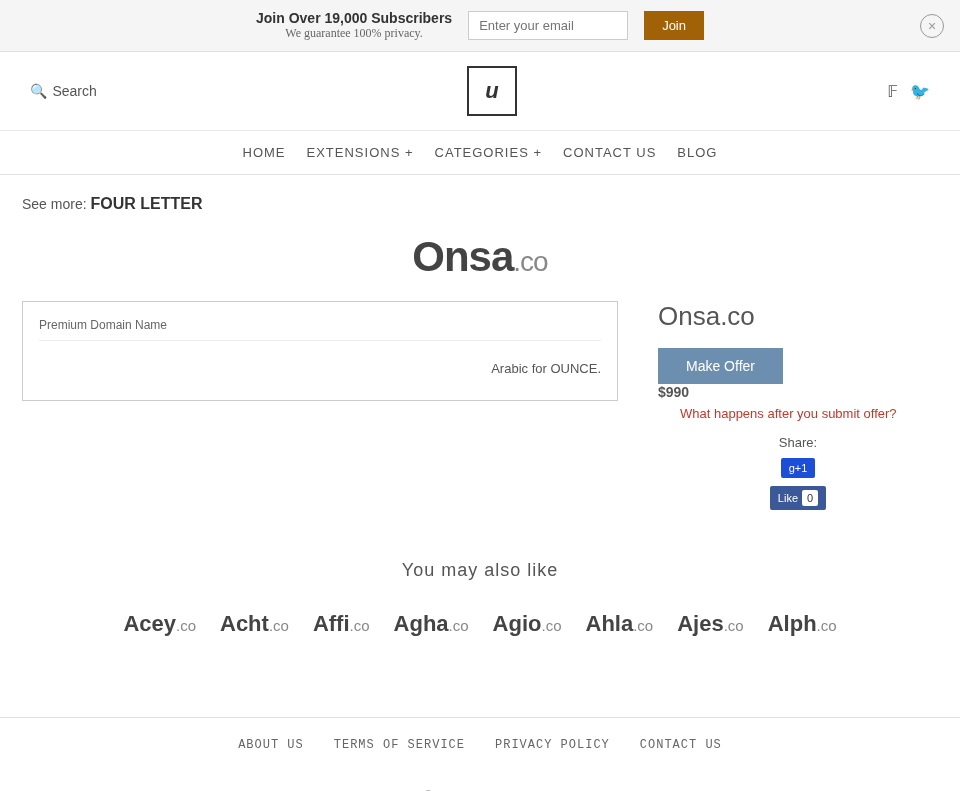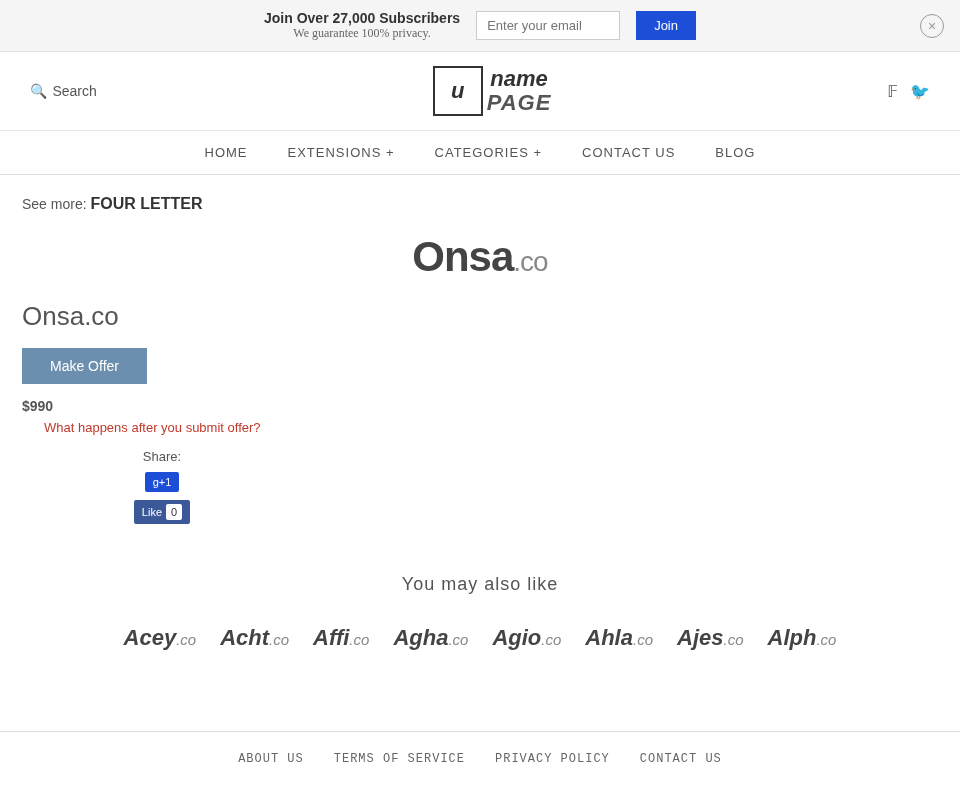--- a/index.html
+++ b/index.html
@@ -307,7 +307,7 @@
 
 <div class="top-banner">
   <div class="top-banner-text">
-    <div class="main-text">Join Over 27,000 Subscribers</div>
+    <div class="main-text">Join Over 19,000 Subscribers</div>
     <div class="sub-text">We guarantee 100% privacy.</div>
   </div>
   <input class="email-input" type="email" placeholder="Enter your email" style="">

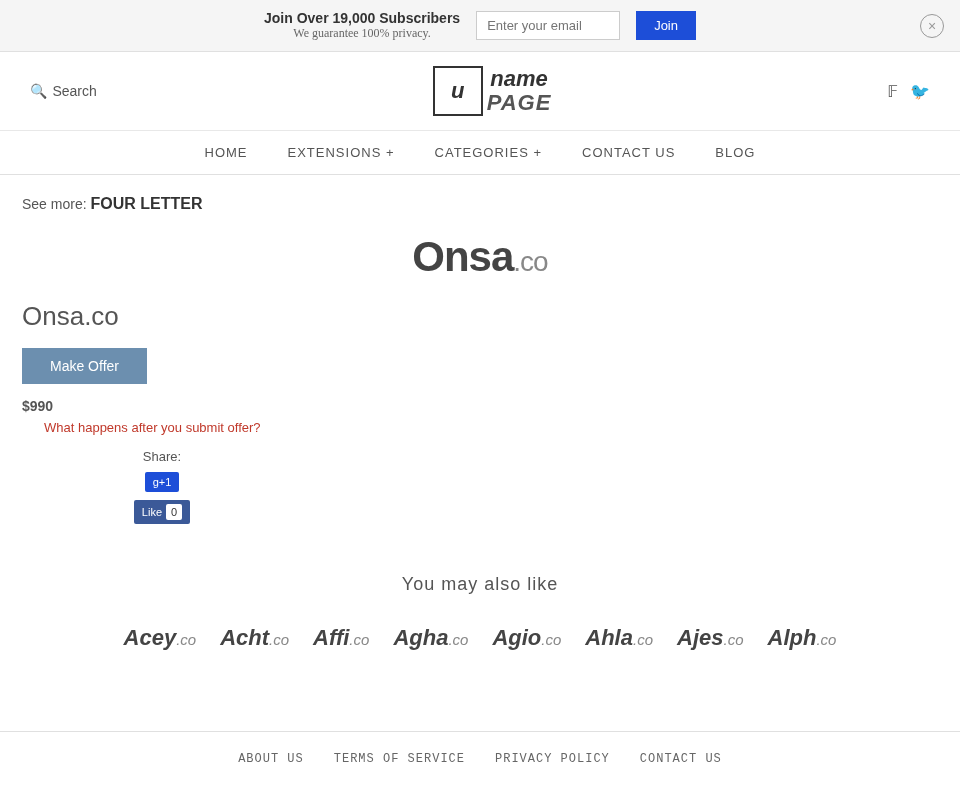--- a/index.html
+++ b/index.html
@@ -23,7 +23,7 @@
       border: 1px solid #ccc;
       padding: 6px 10px;
       font-size: 13px;
-      width: 144px;
+      width: 160px;
       color: #737373;
     }
     .join-btn {

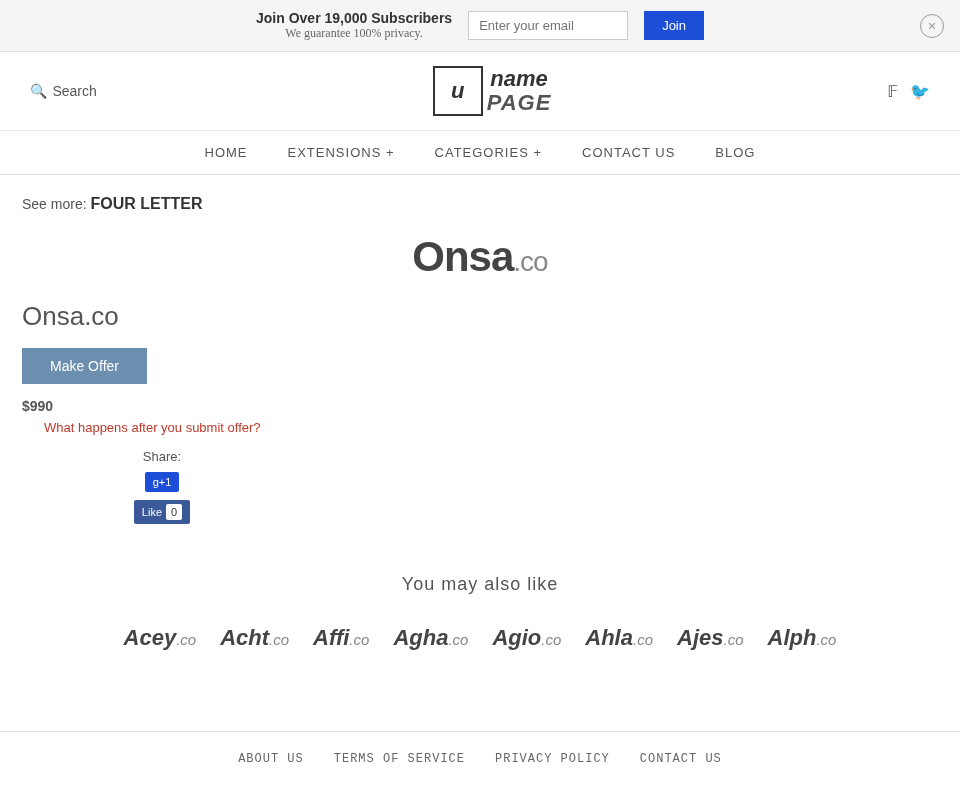--- a/index.html
+++ b/index.html
@@ -27,7 +27,7 @@
       color: #737373;
     }
     .join-btn {
-      background: #1d4ed8;
+      background: #a16207;
       color: #fff;
       border: none;
       padding: 7px 18px;

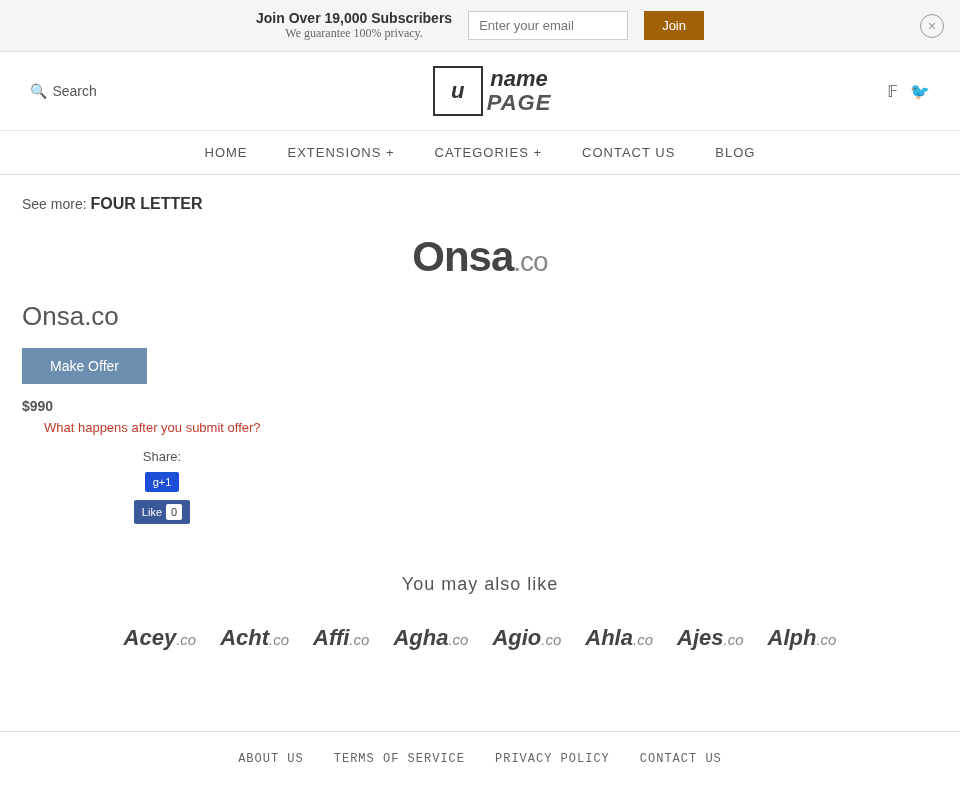--- a/index.html
+++ b/index.html
@@ -324,10 +324,6 @@
     <a class="logo">
       <div class="logo-icon-box">
         <span>u</span>
-      </div>
-      <div class="logo-text">
-        <span class="name-part">name</span>
-        <span class="page-part">PAGE</span>
       </div>
     </a>
   </div>

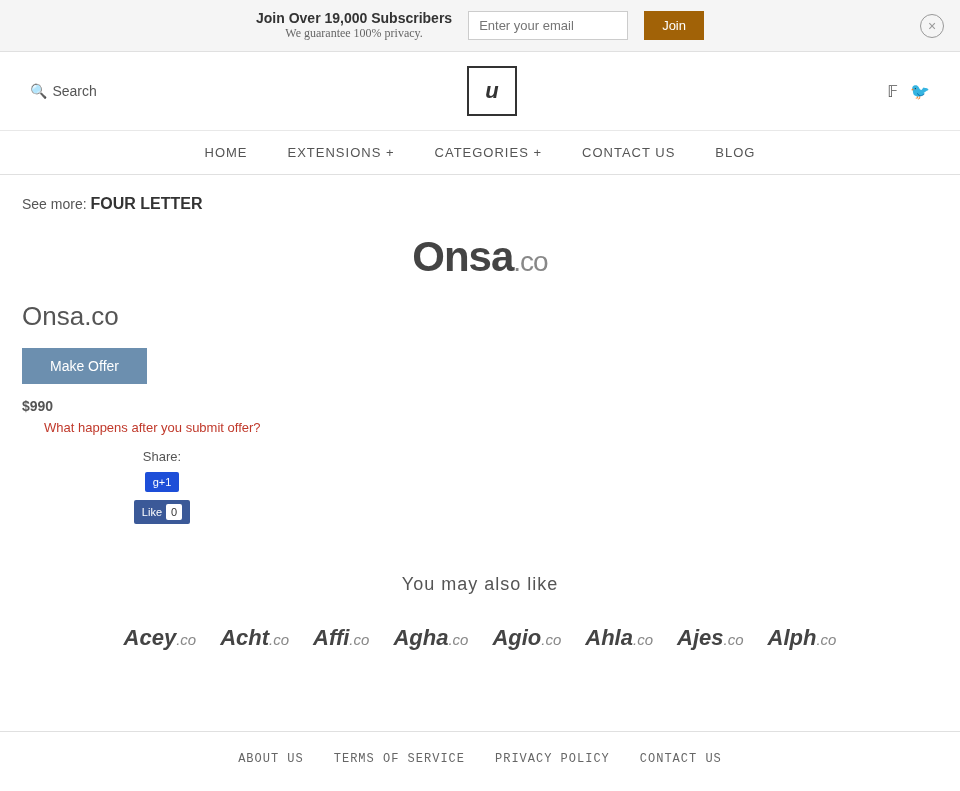--- a/index.html
+++ b/index.html
@@ -100,7 +100,7 @@
       border-bottom: 1px solid #e0e0e0;
       display: flex;
       justify-content: center;
-      gap: 40px;
+      gap: 21px;
       padding: 14px 0;
     }
     .nav-item {

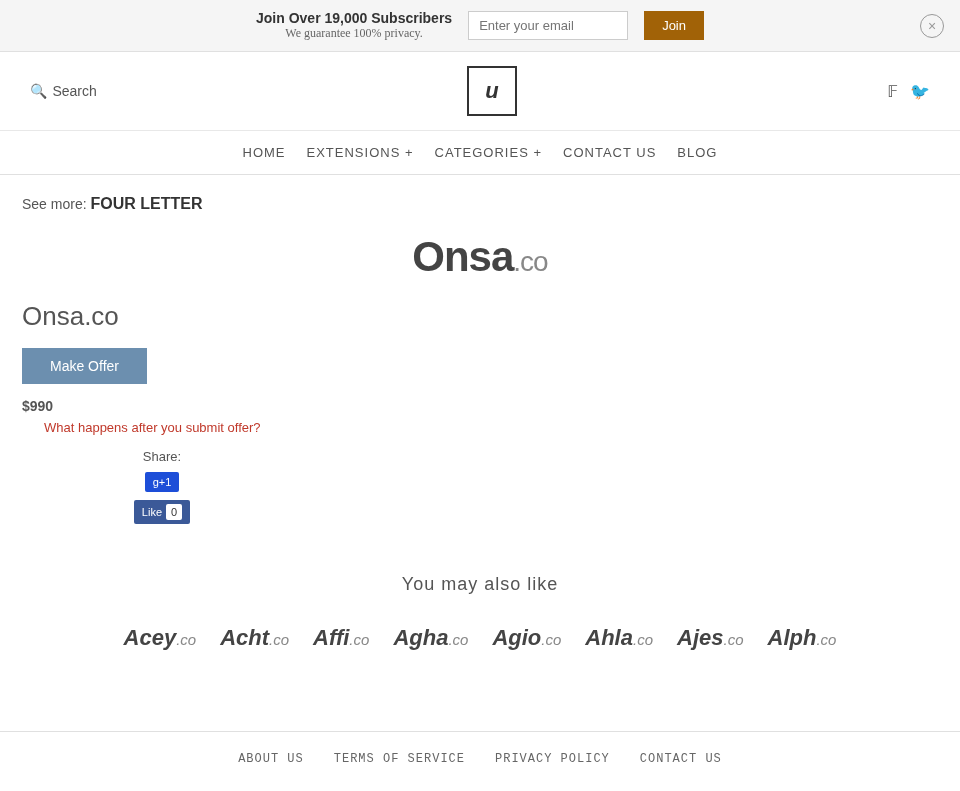--- a/index.html
+++ b/index.html
@@ -359,6 +359,10 @@
 
   <div class="main-section">
 
+    <div class="domain-card">
+      <div class="domain-card-label">Premium Domain Name</div>
+      <div class="domain-card-desc">Arabic for OUNCE.</div>
+    </div>
 
     <div class="offer-panel">
       <div class="offer-domain-name">Onsa.co</div>

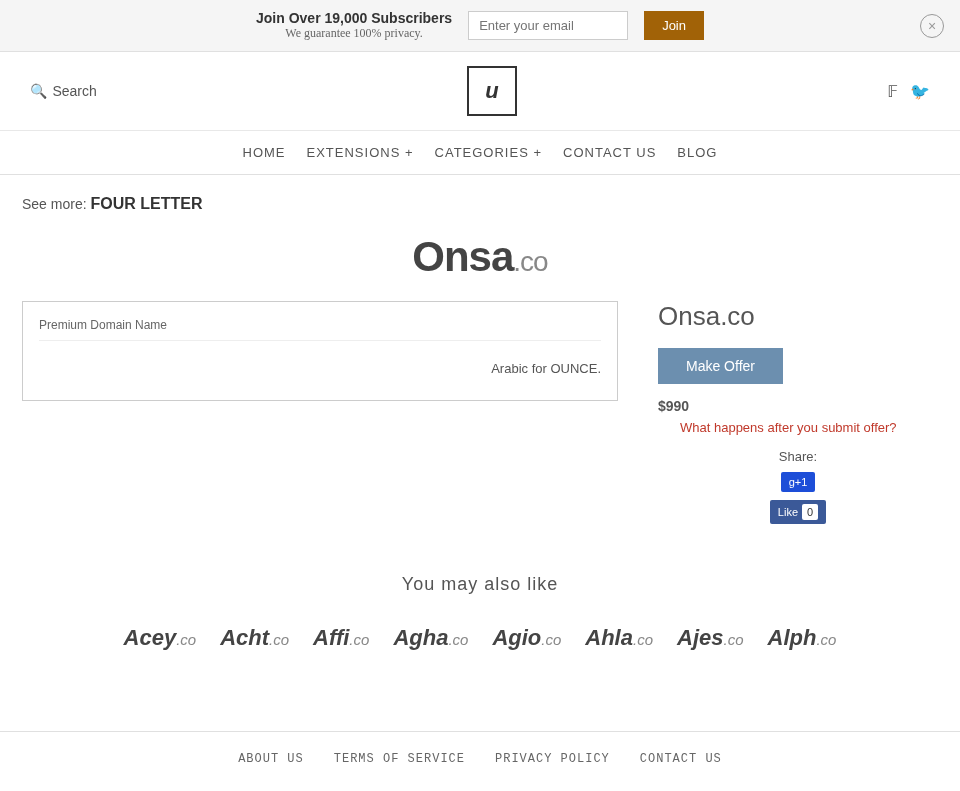--- a/index.html
+++ b/index.html
@@ -182,7 +182,6 @@
       padding: 10px 28px;
       font-size: 14px;
       cursor: pointer;
-      margin-bottom: 14px;
       display: block;
     }
     .offer-hint {

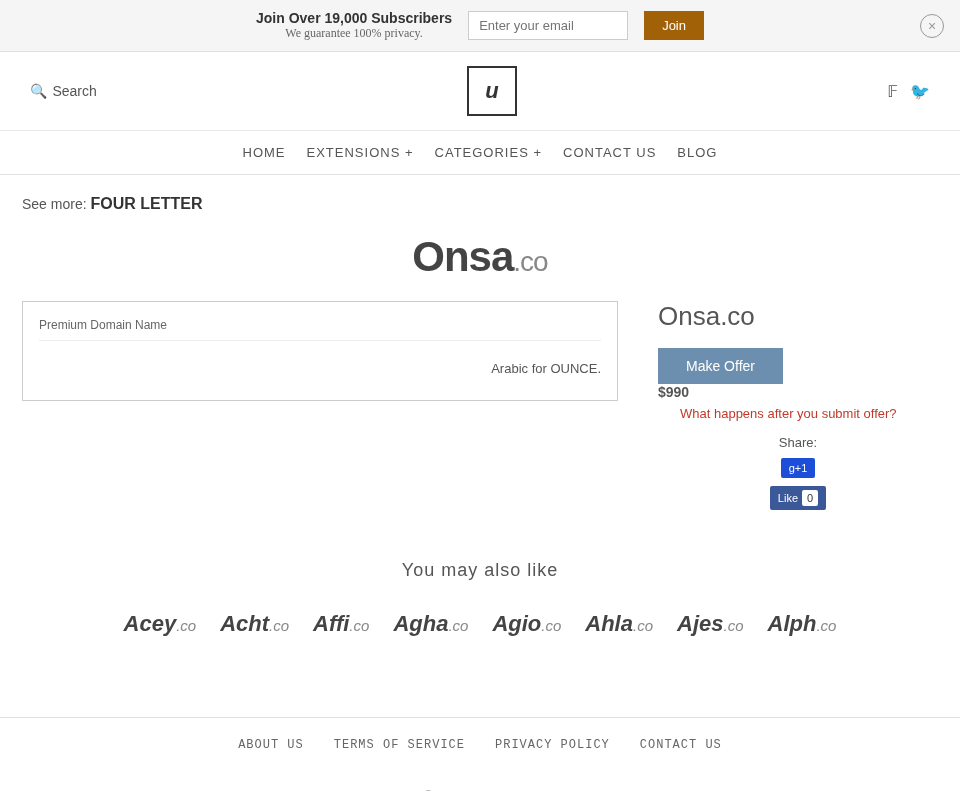--- a/index.html
+++ b/index.html
@@ -259,7 +259,6 @@
       justify-content: center;
       gap: 24px;
       flex-wrap: wrap;
-      font-style: italic;
     }
     .similar-domain {
       font-size: 22px;

